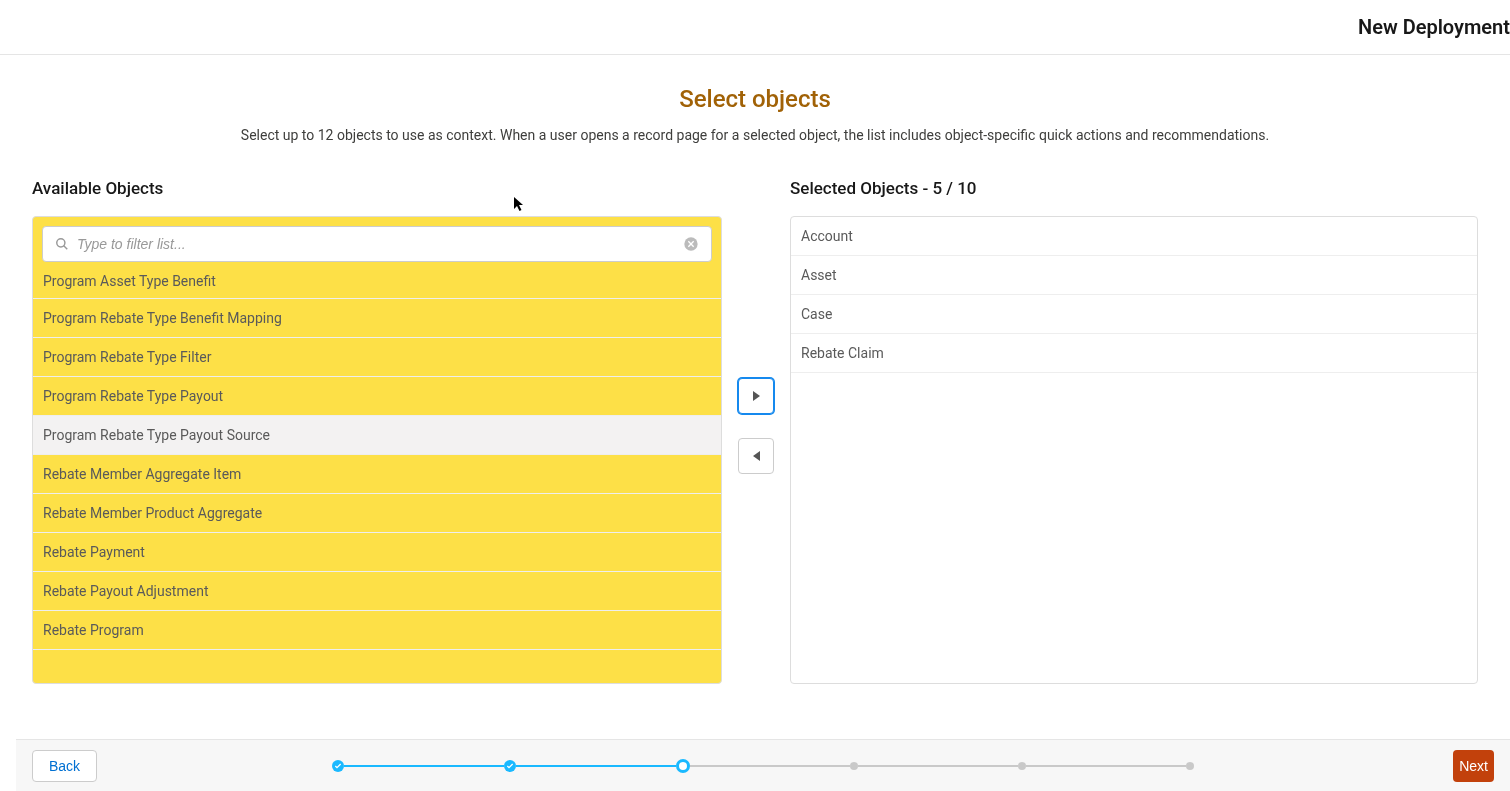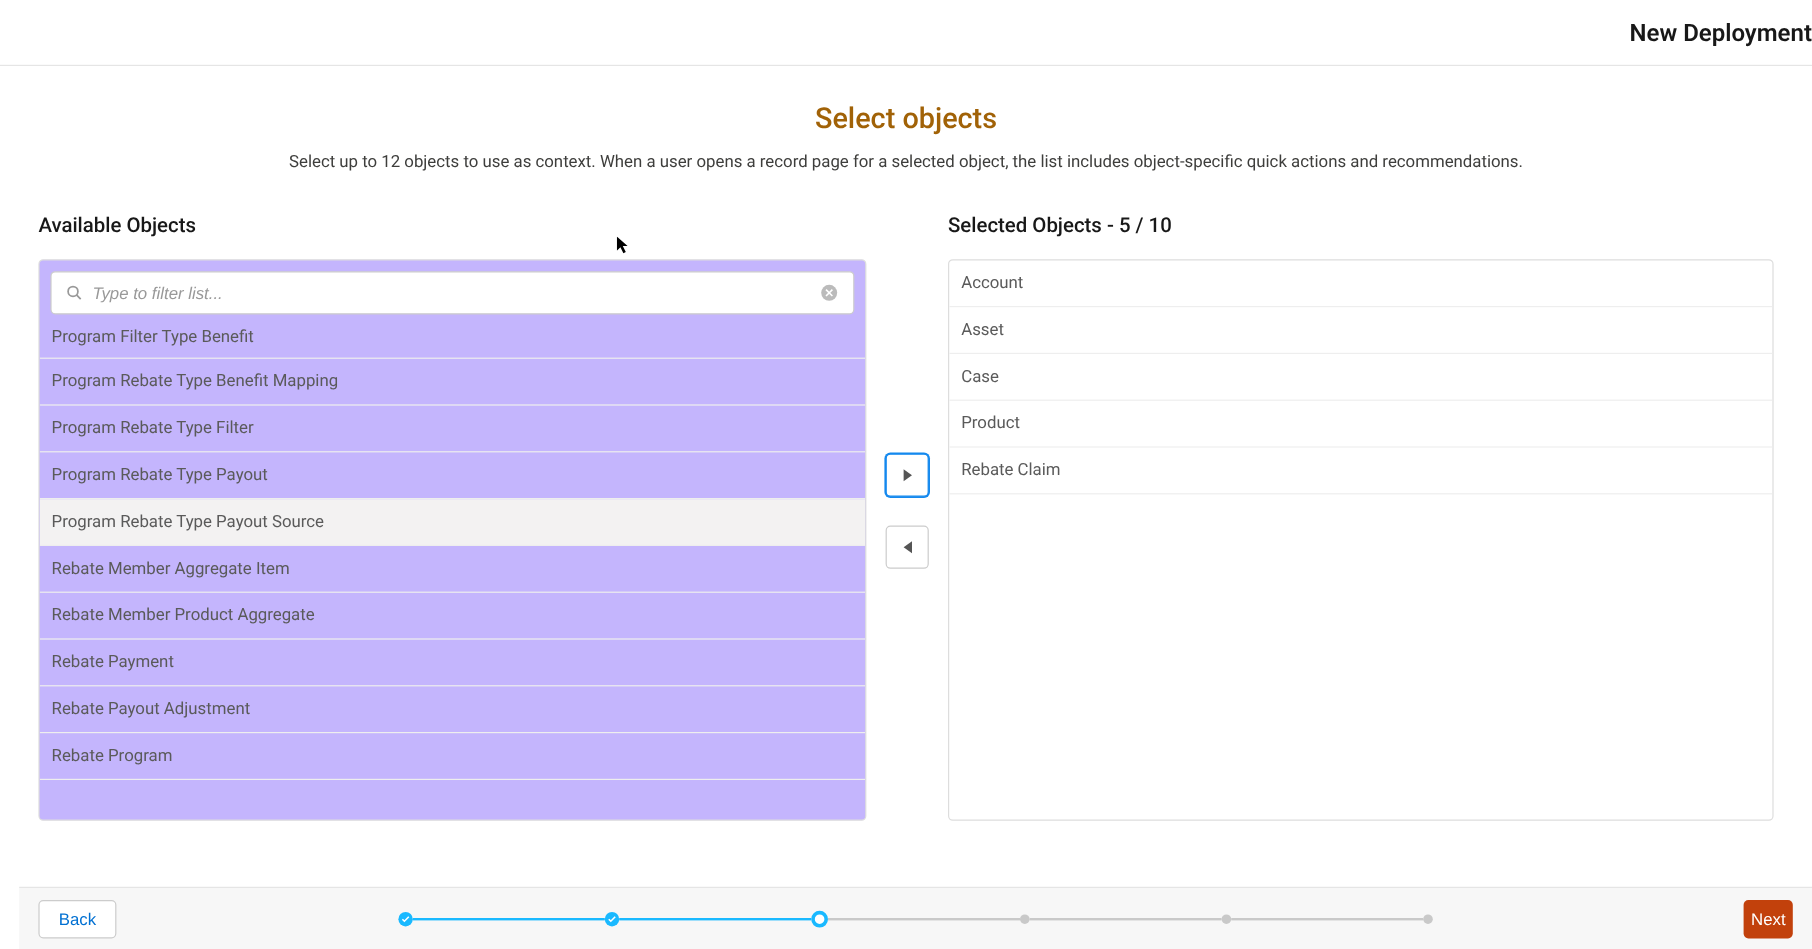--- a/index.html
+++ b/index.html
@@ -68,7 +68,7 @@
       border-radius: 4px;
       height: 468px;
       overflow: hidden;
-      background: #c4b5fd;
+      background: #fde047;
     }
     .search-wrap {
       padding: 9px;

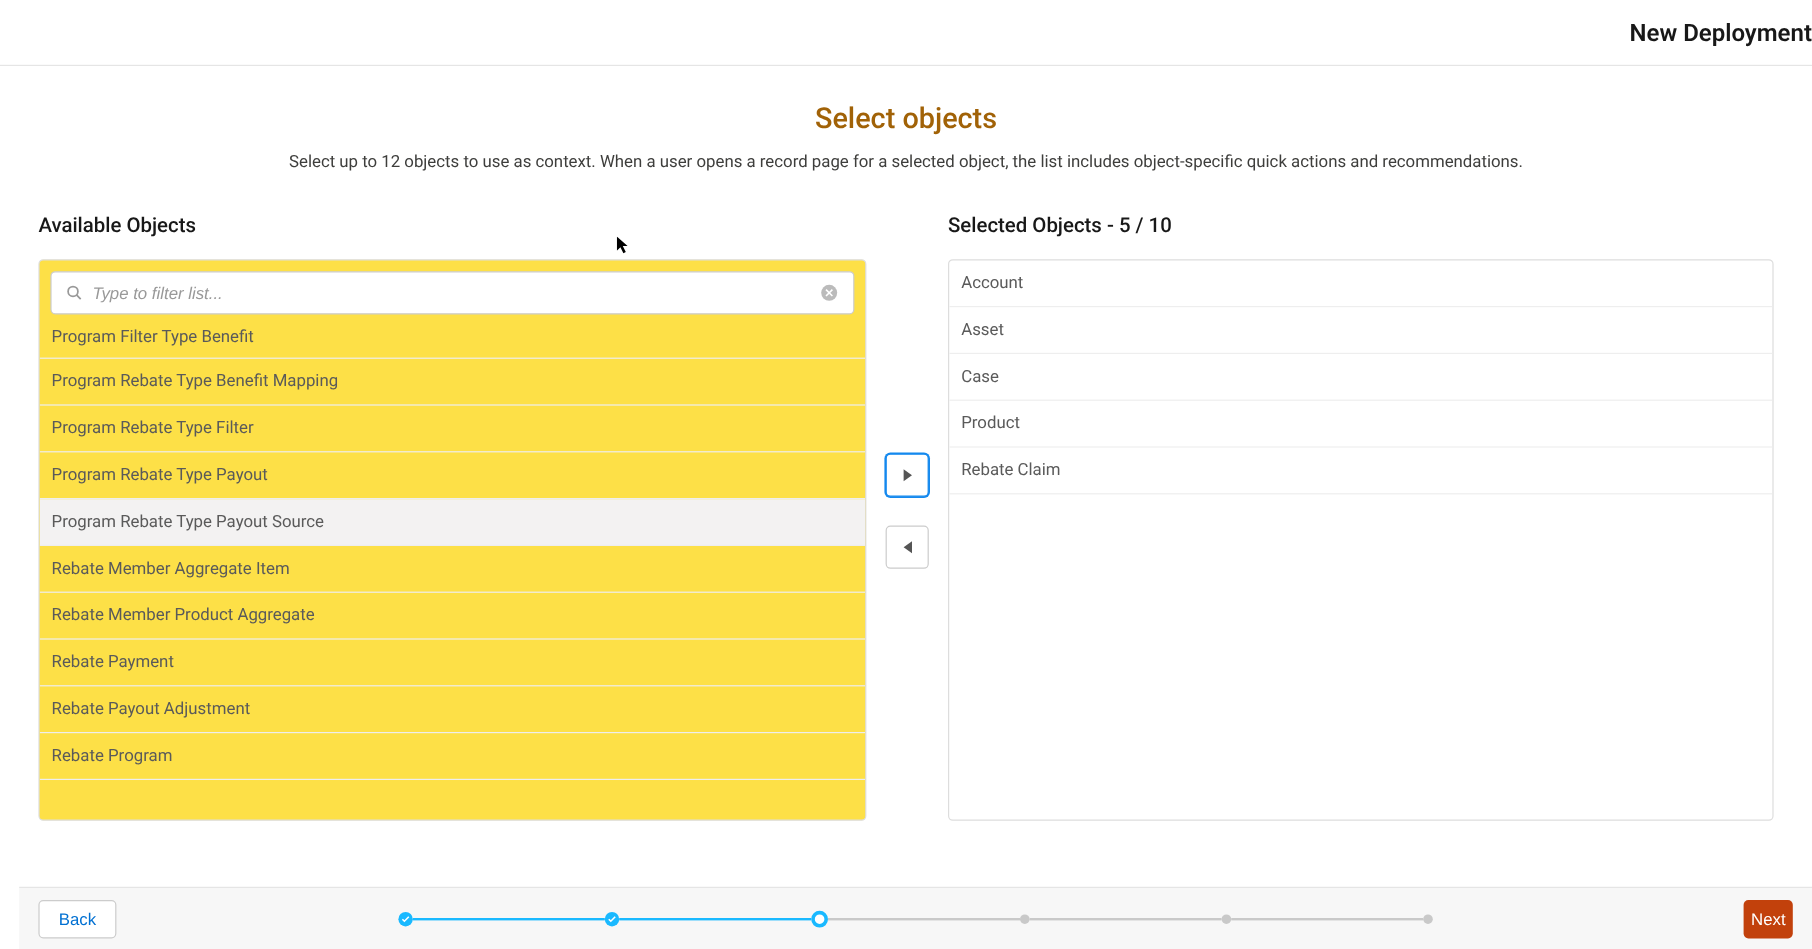--- a/index.html
+++ b/index.html
@@ -297,7 +297,7 @@
           </div>
         </div>
         <div class="list-items">
-          <div class="list-item first-partial">Program Filter Type Benefit</div>
+          <div class="list-item first-partial">Program Asset Type Benefit</div>
           <div class="list-item">Program Rebate Type Benefit Mapping</div>
           <div class="list-item">Program Rebate Type Filter</div>
           <div class="list-item">Program Rebate Type Payout</div>

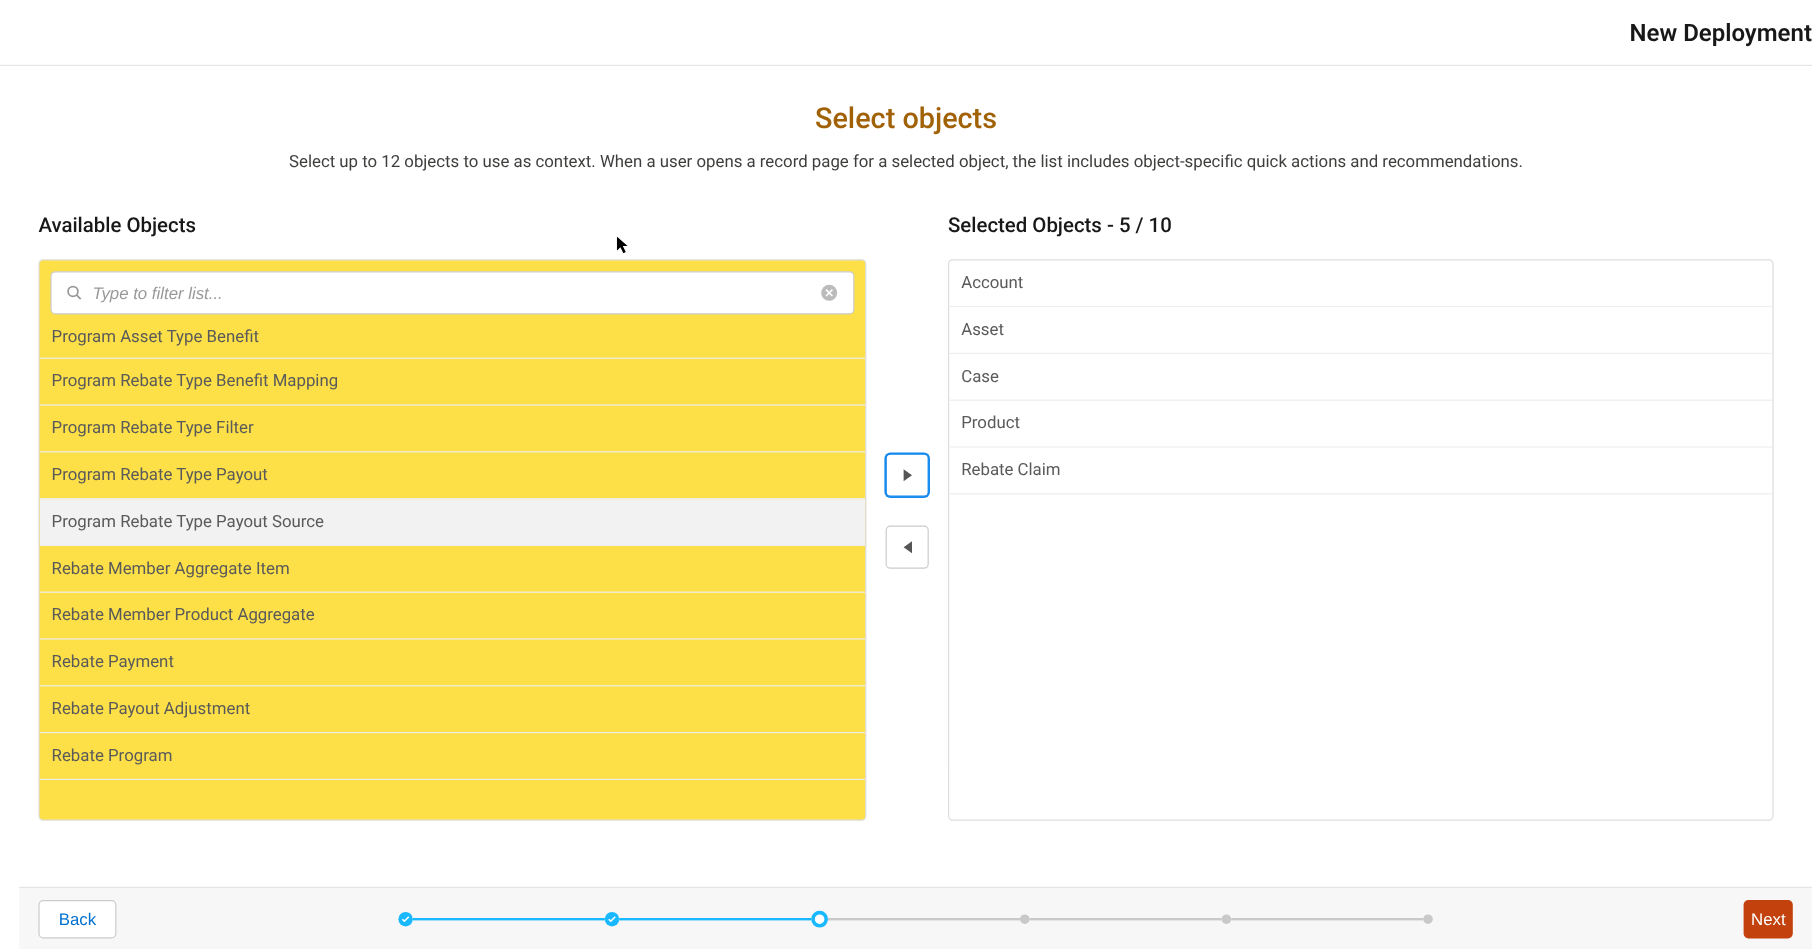--- a/index.html
+++ b/index.html
@@ -326,7 +326,6 @@
         <div class="selected-item">Account</div>
         <div class="selected-item">Asset</div>
         <div class="selected-item">Case</div>
-        <div class="selected-item">Product</div>
         <div class="selected-item">Rebate Claim</div>
       </div>
     </div>

